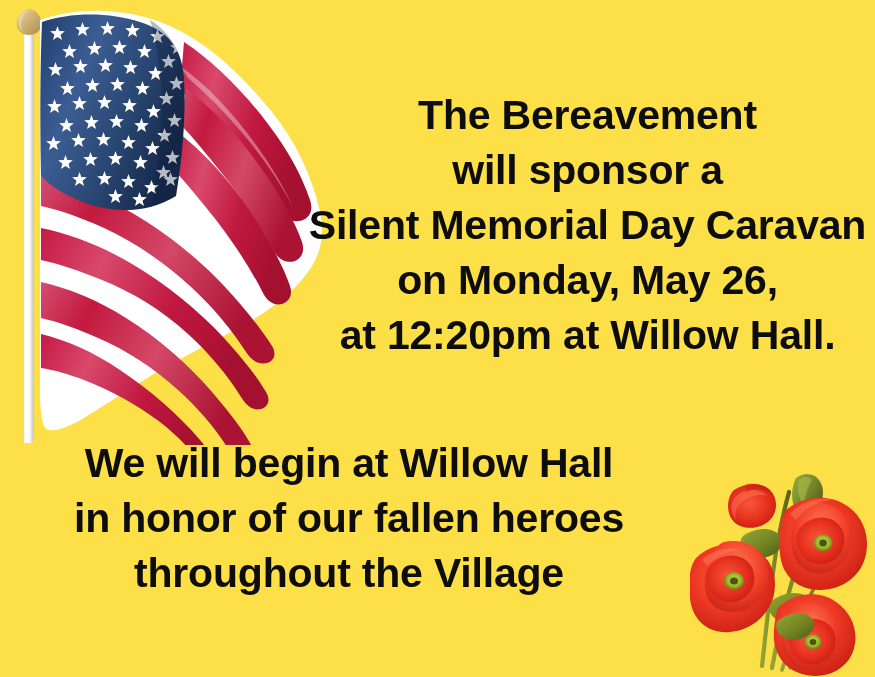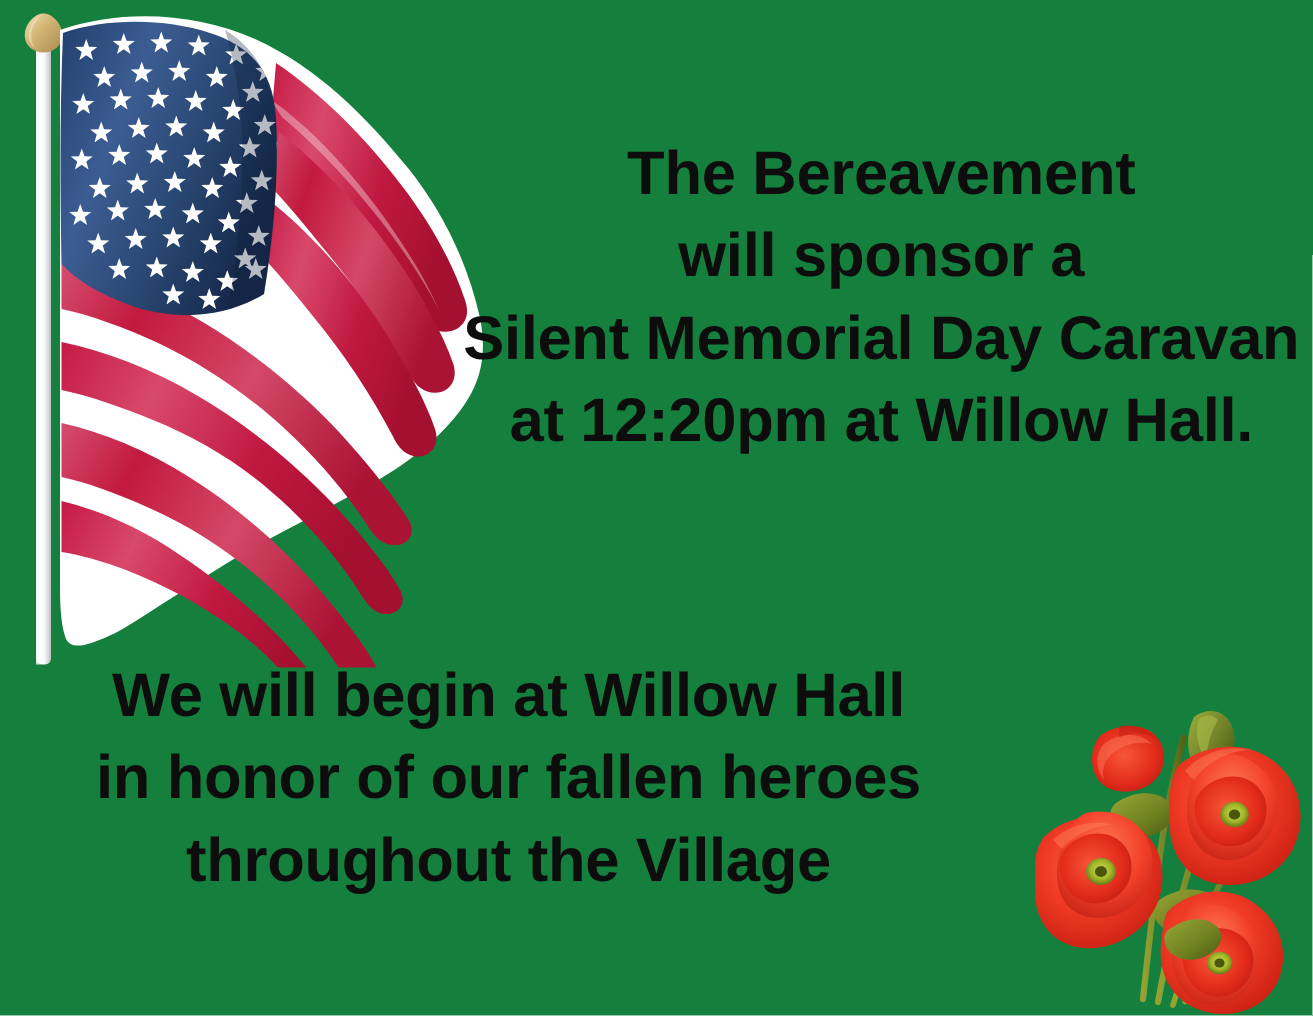--- a/index.html
+++ b/index.html
@@ -15,7 +15,7 @@
     position: relative;
     width: 875px;
     height: 677px;
-    background: #15803d;
+    background: #fde047;
     overflow: hidden;
   }
 

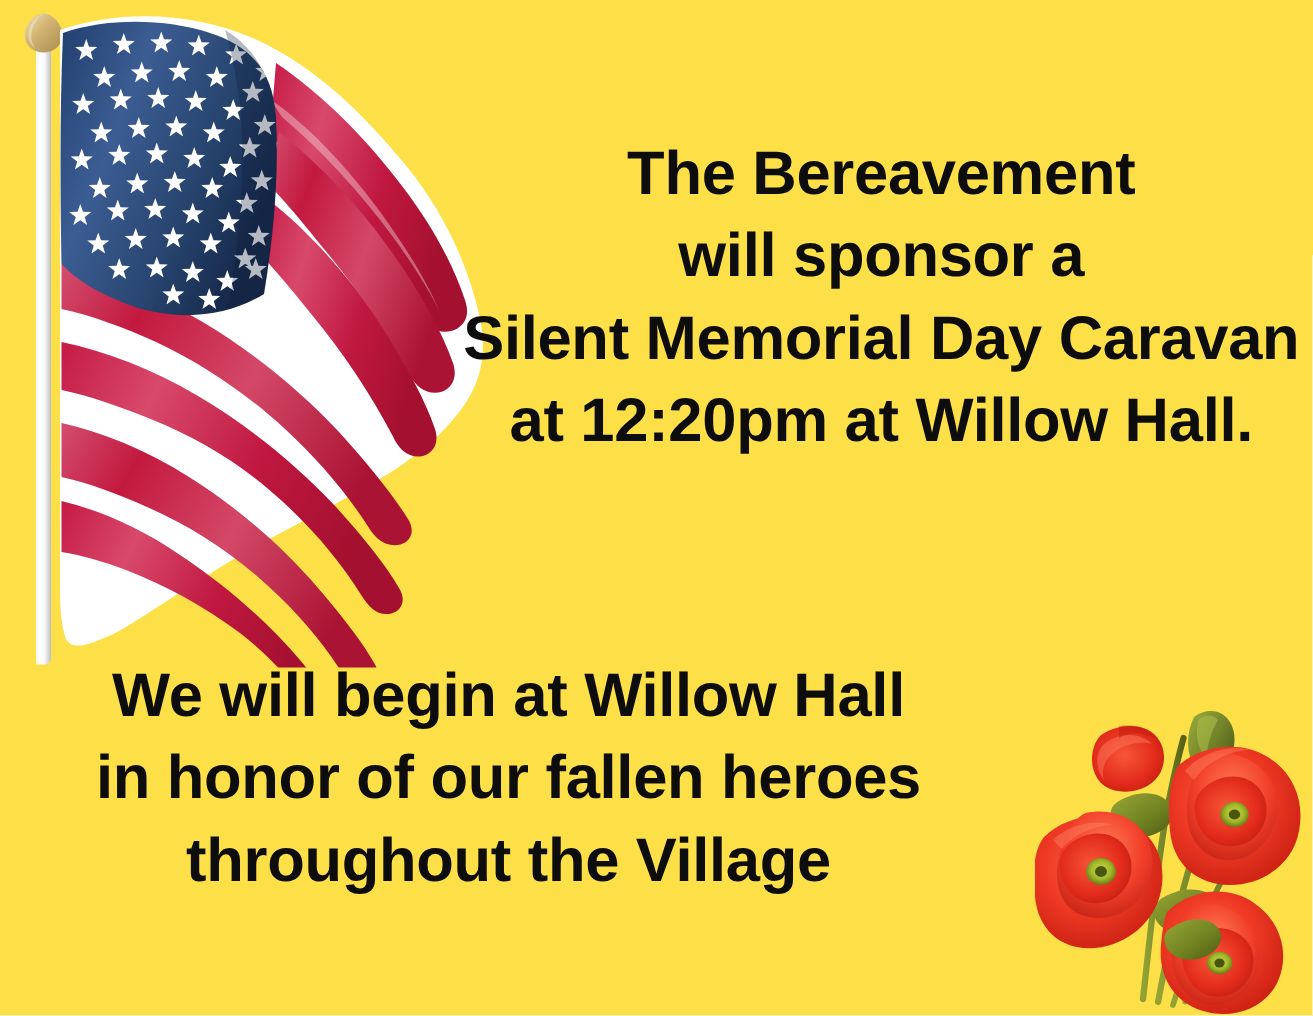--- a/index.html
+++ b/index.html
@@ -394,6 +394,7 @@
     <span class="text-line">The Bereavement</span>
     <span class="text-line">will sponsor a</span>
     <span class="text-line">Silent Memorial Day Caravan</span>
+    <span class="text-line">on Monday, May 26,</span>
     <span class="text-line">at 12:20pm at Willow Hall.</span>
   </div>
 

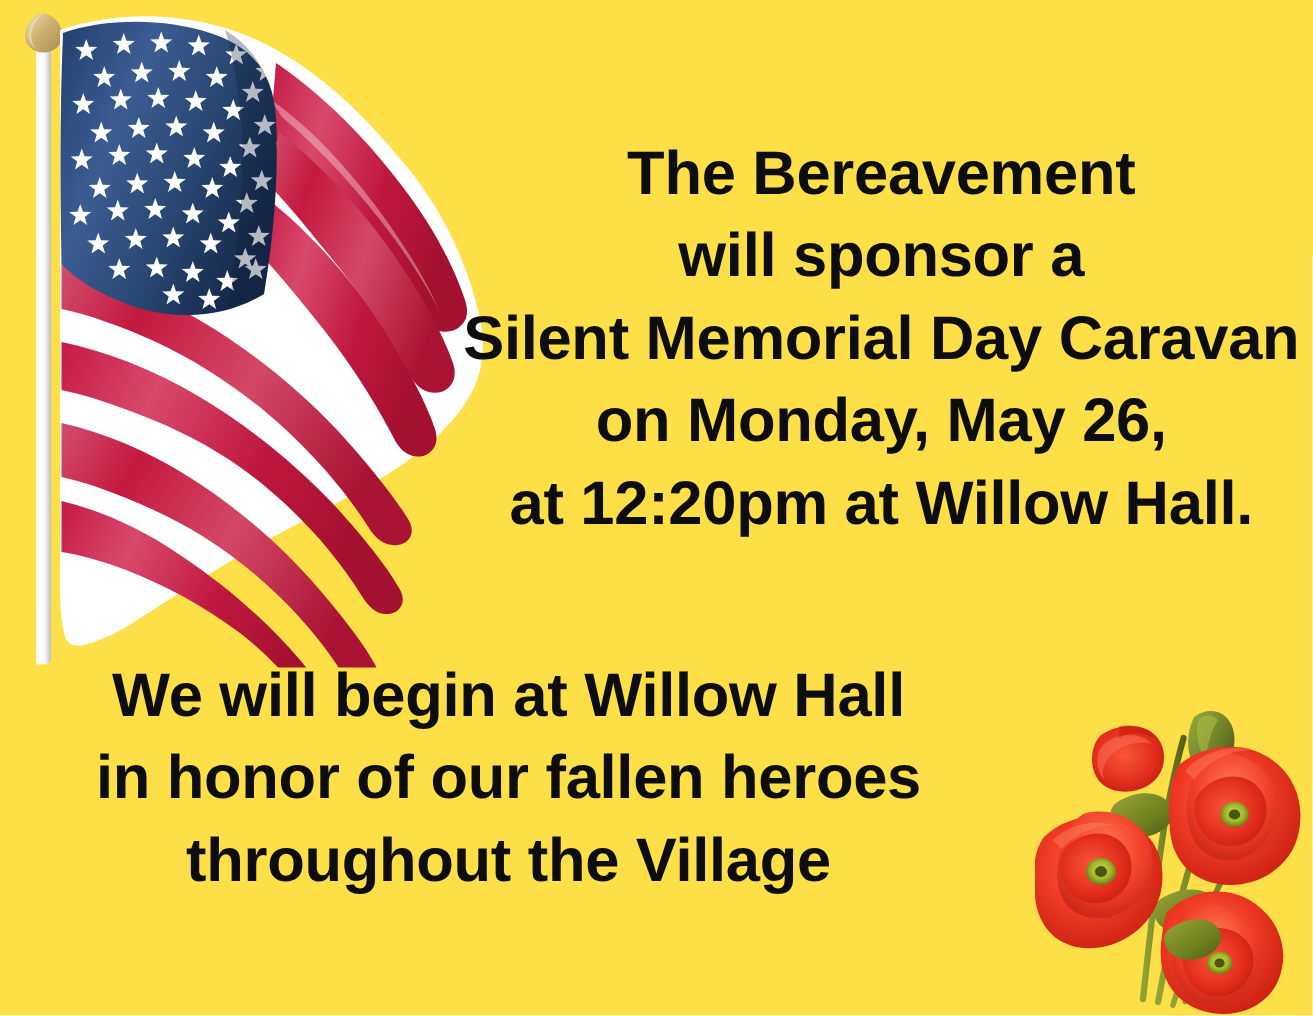--- a/index.html
+++ b/index.html
@@ -67,7 +67,7 @@
   }
 
   #closing-block {
-    left: 28px;
+    left: 38px;
     top: 436px;
     width: 622px;
     font-size: 41px;

